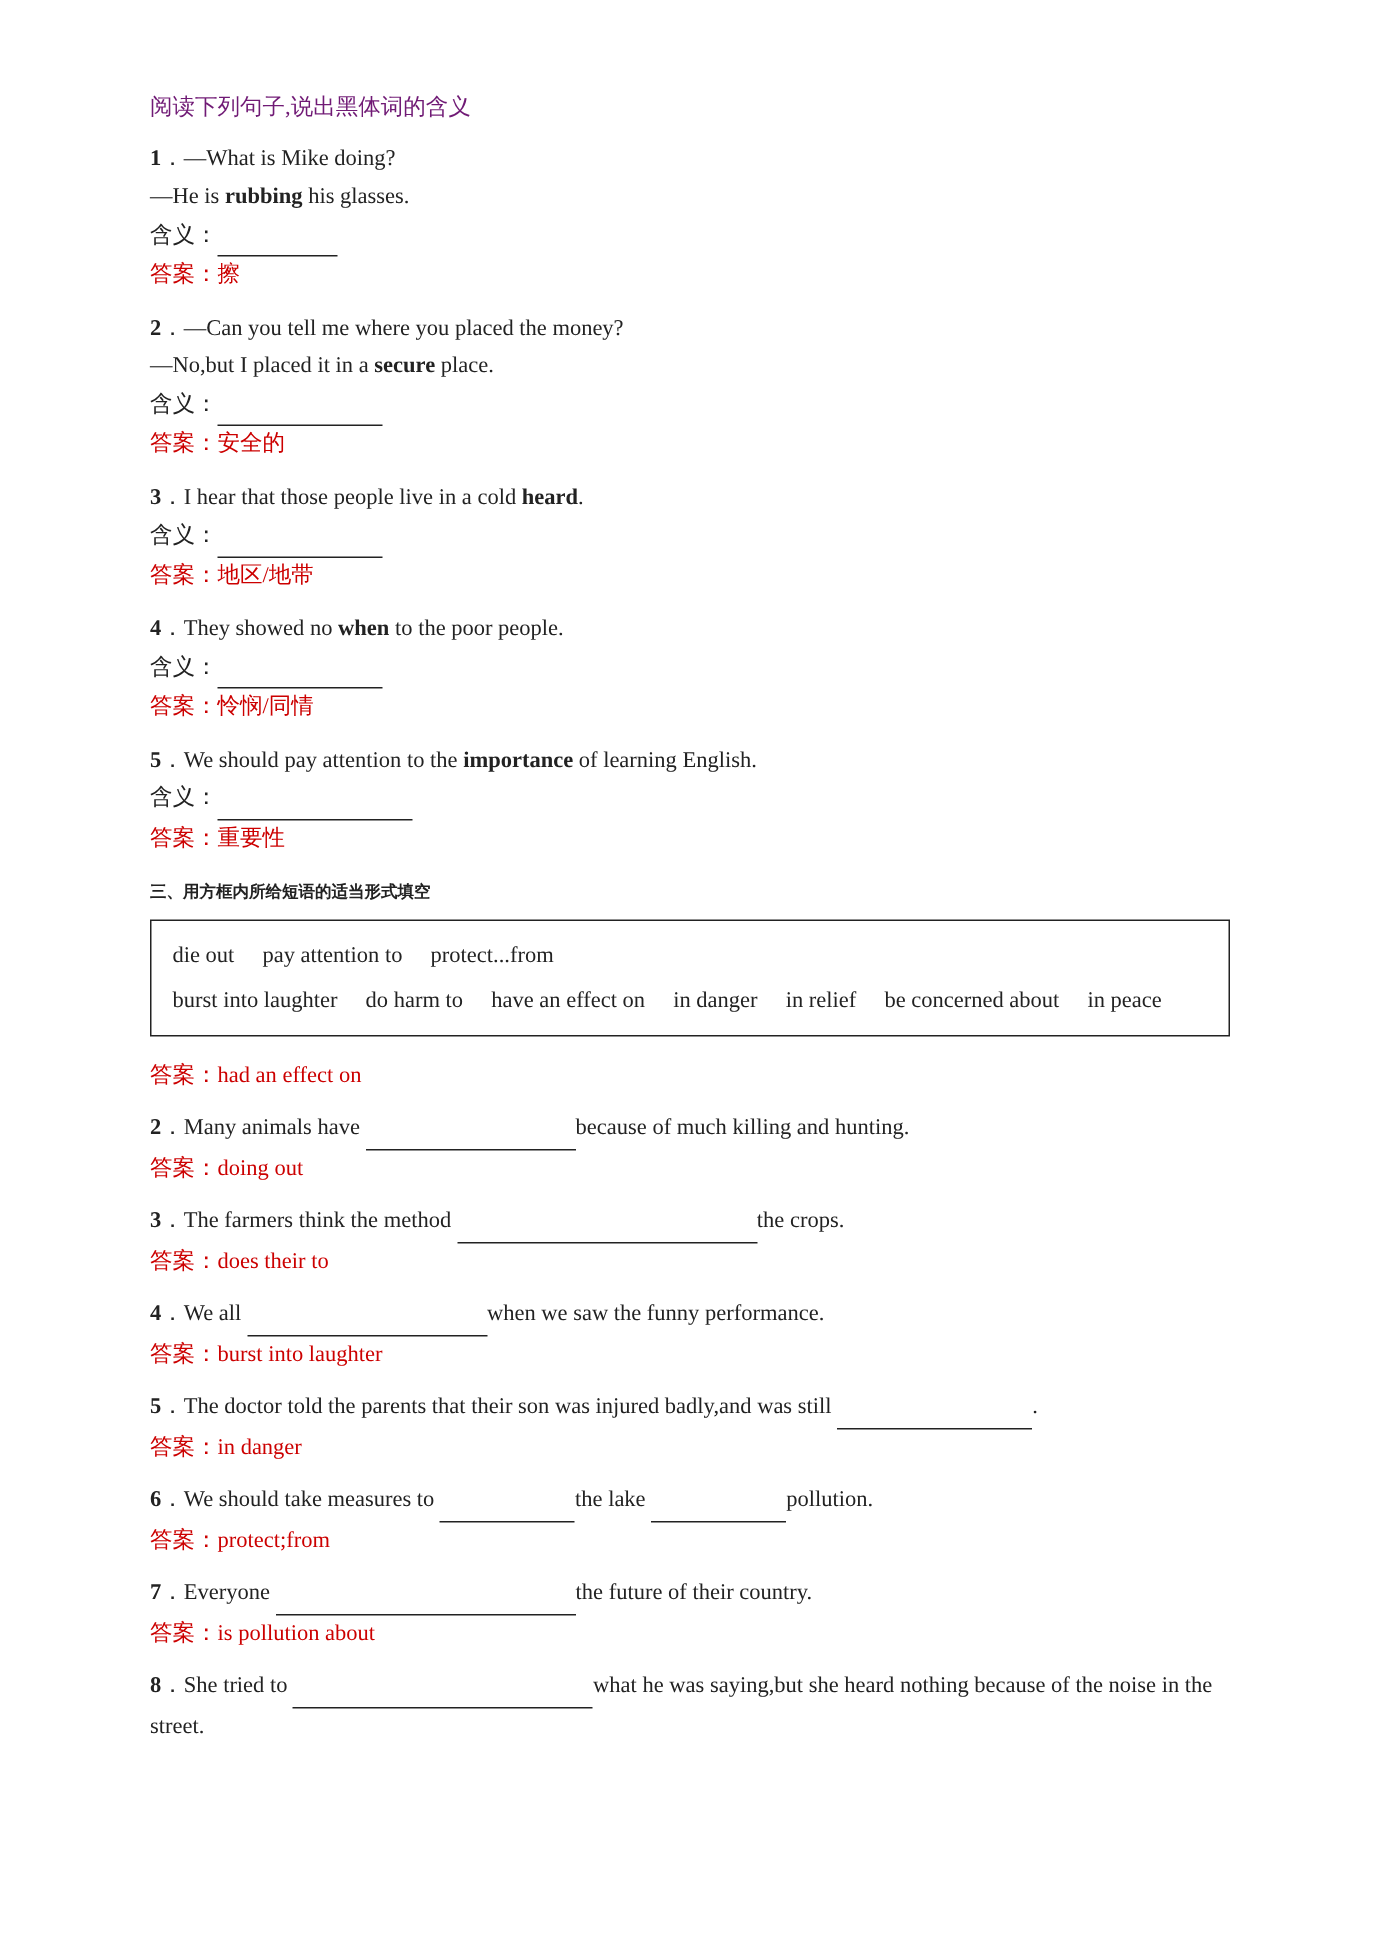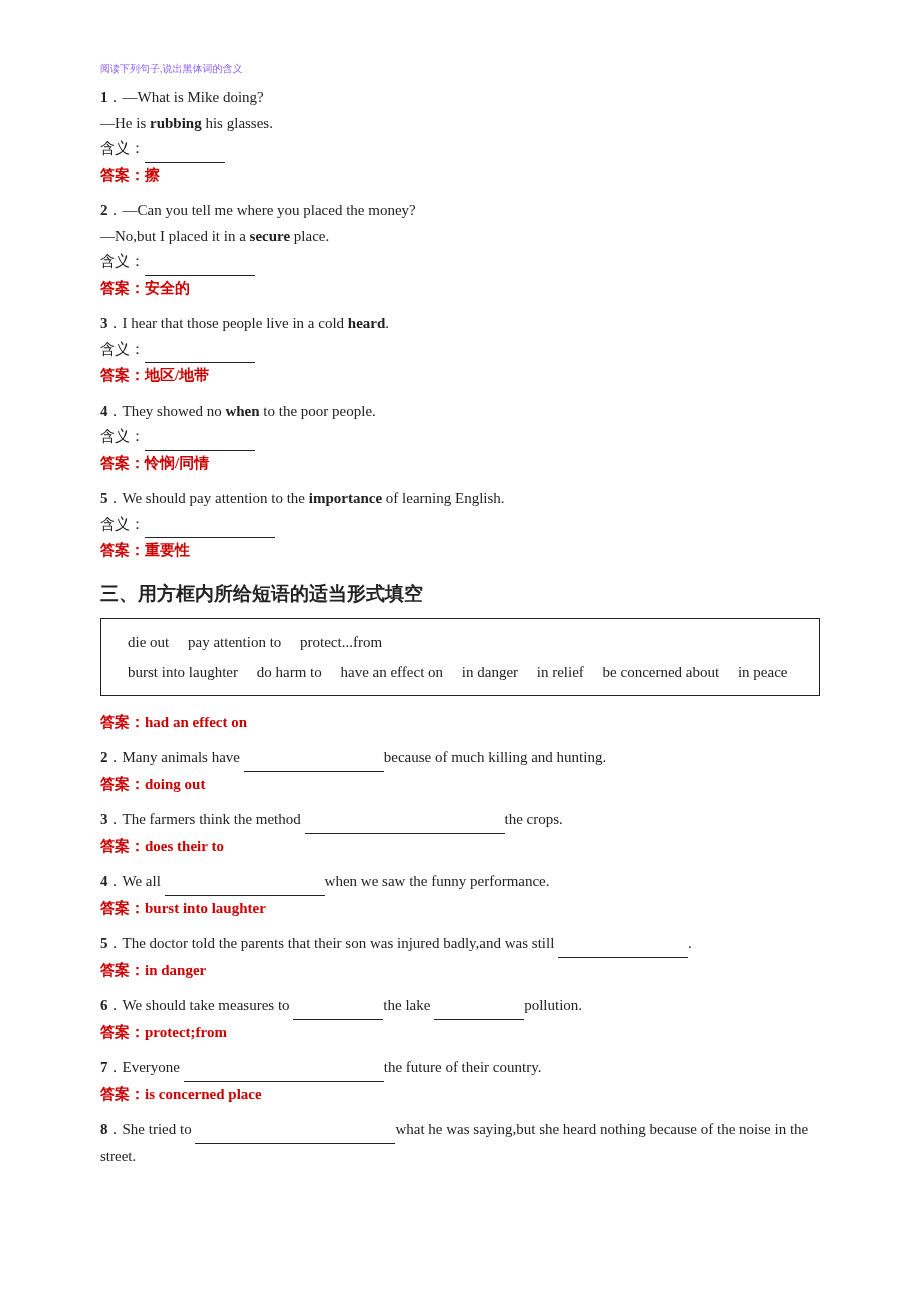--- a/index.html
+++ b/index.html
@@ -18,9 +18,9 @@
       line-height: 1.7;
     }
     .section-title {
-      font-size: 10px;
+      font-size: 15px;
       margin-bottom: 8px;
-      color: #8b5cf6;
+      color: #701a75;
       font-family: Liberation Serif, serif;
     }
     .question-block {

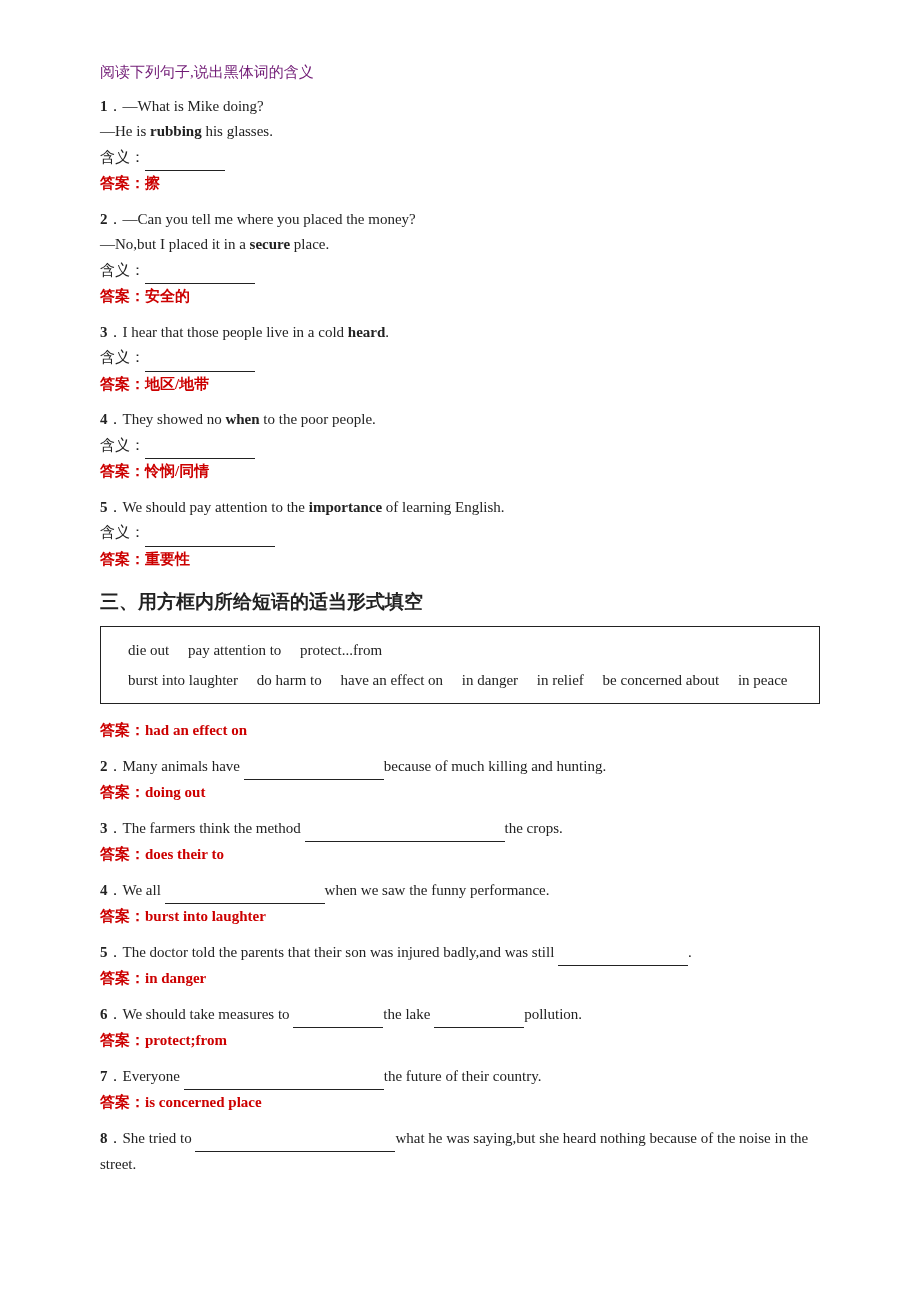--- a/index.html
+++ b/index.html
@@ -36,7 +36,6 @@
     .answer-line {
       color: #cc0000;
       margin-bottom: 10px;
-      font-weight: bold;
     }
     .bold {
       font-weight: bold;

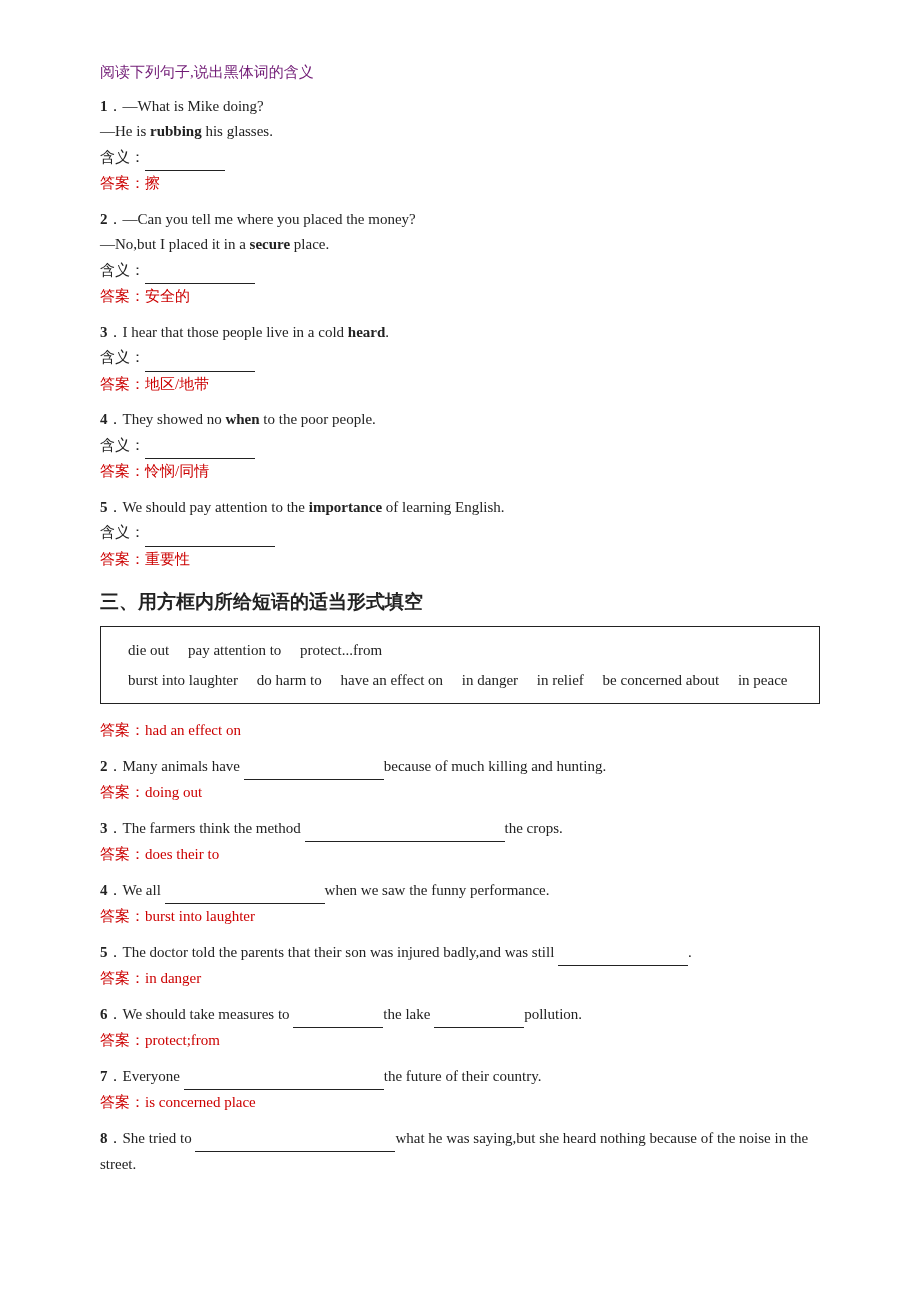--- a/index.html
+++ b/index.html
@@ -46,7 +46,7 @@
       min-width: 80px;
     }
     .section3-title {
-      font-size: 19px;
+      font-size: 11px;
       font-weight: bold;
       margin: 14px 0 8px 0;
       color: #222;

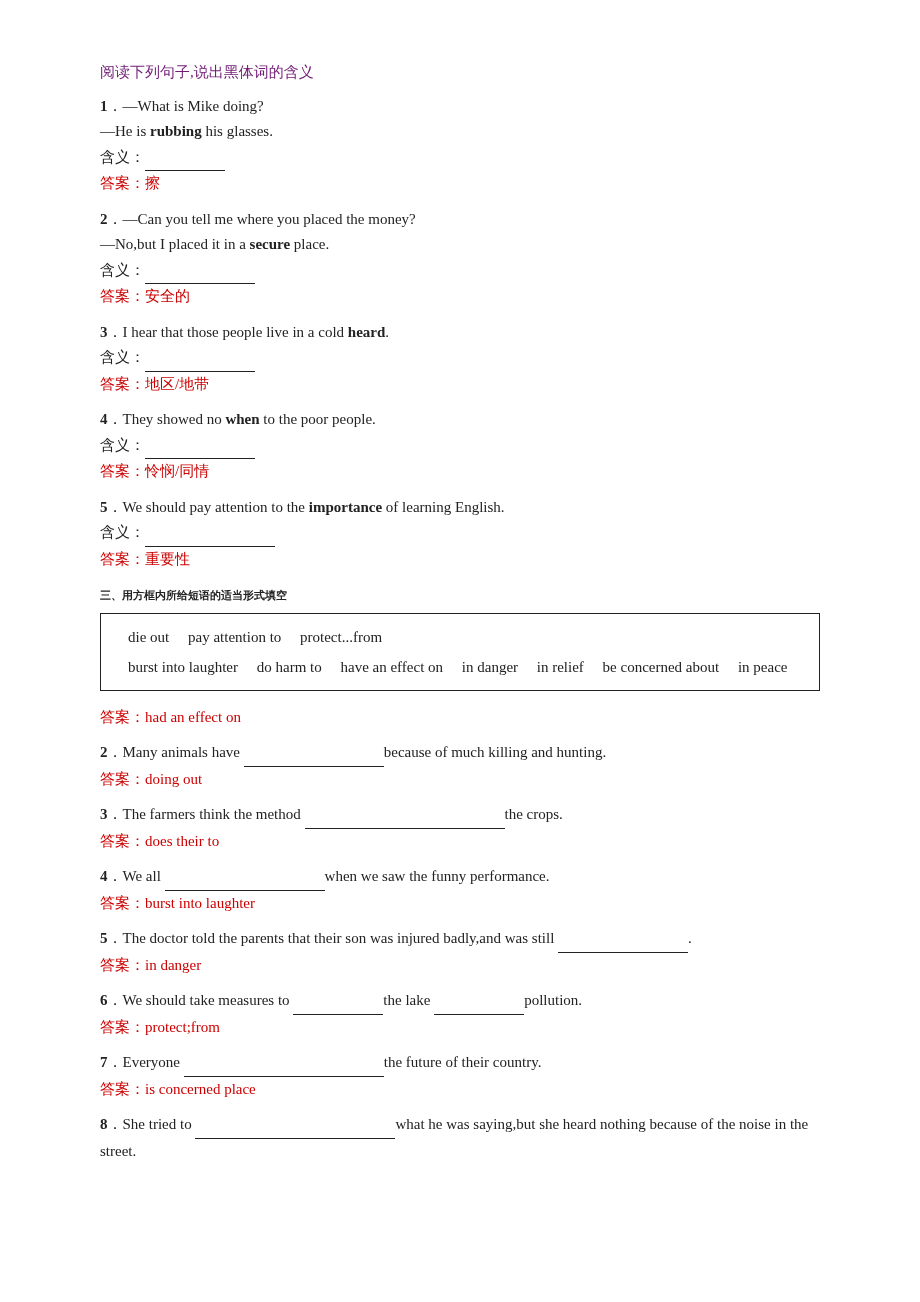--- a/index.html
+++ b/index.html
@@ -53,7 +53,7 @@
     }
     .phrase-box {
       border: 1.5px solid #222;
-      padding: 8px 27px;
+      padding: 8px 14px;
       margin-bottom: 14px;
       line-height: 2;
       color: #222;

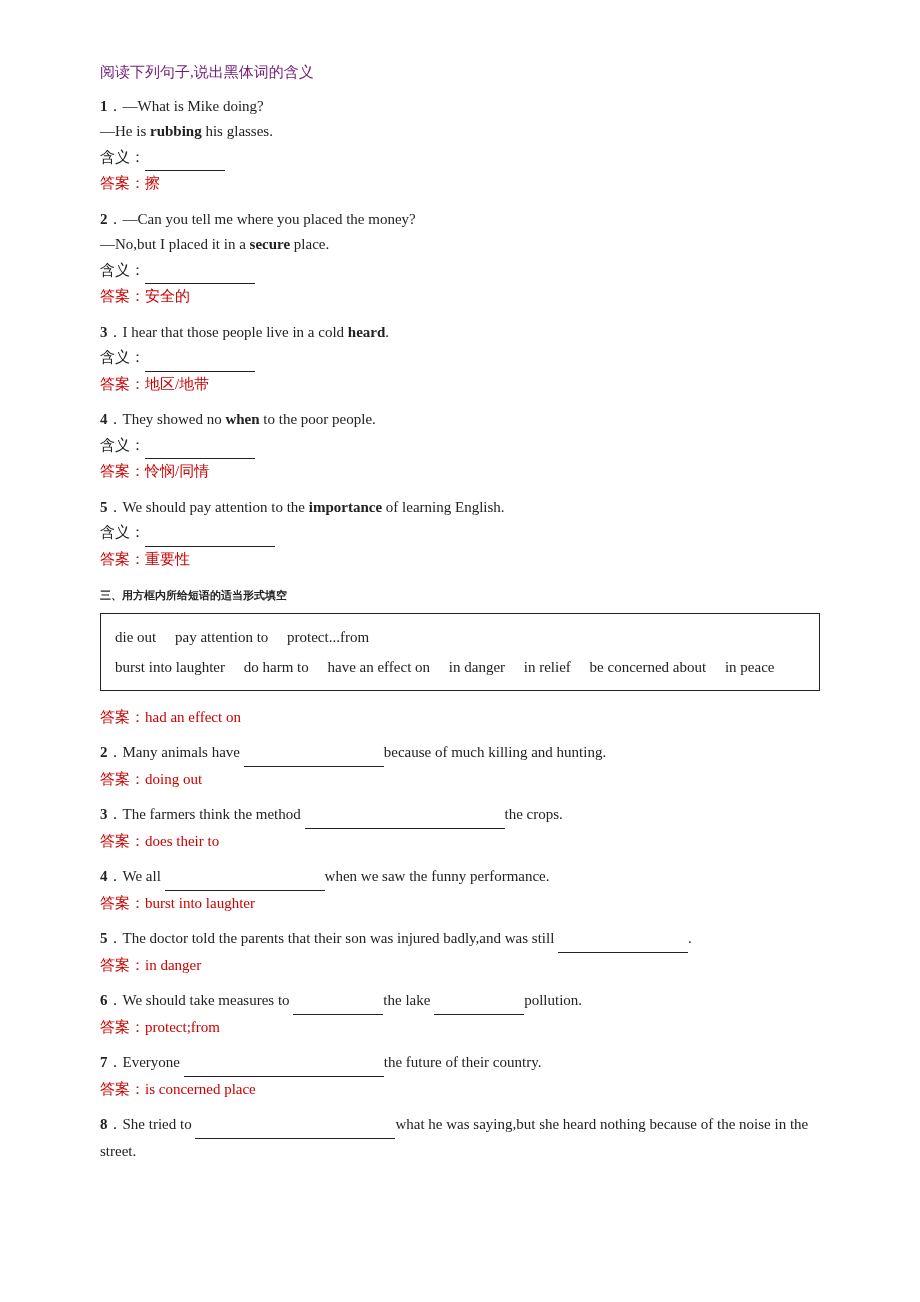--- a/index.html
+++ b/index.html
@@ -154,7 +154,7 @@
   <div class="question-line">
     <span class="q-num">7</span>．Everyone <span class="fill-line" style="min-width:200px;">&nbsp;</span>the future of their country.
   </div>
-  <div class="answer-line">答案：is concerned place</div>
+  <div class="answer-line">答案：is pollution about</div>
 </div>
 
 <div class="question-block">

